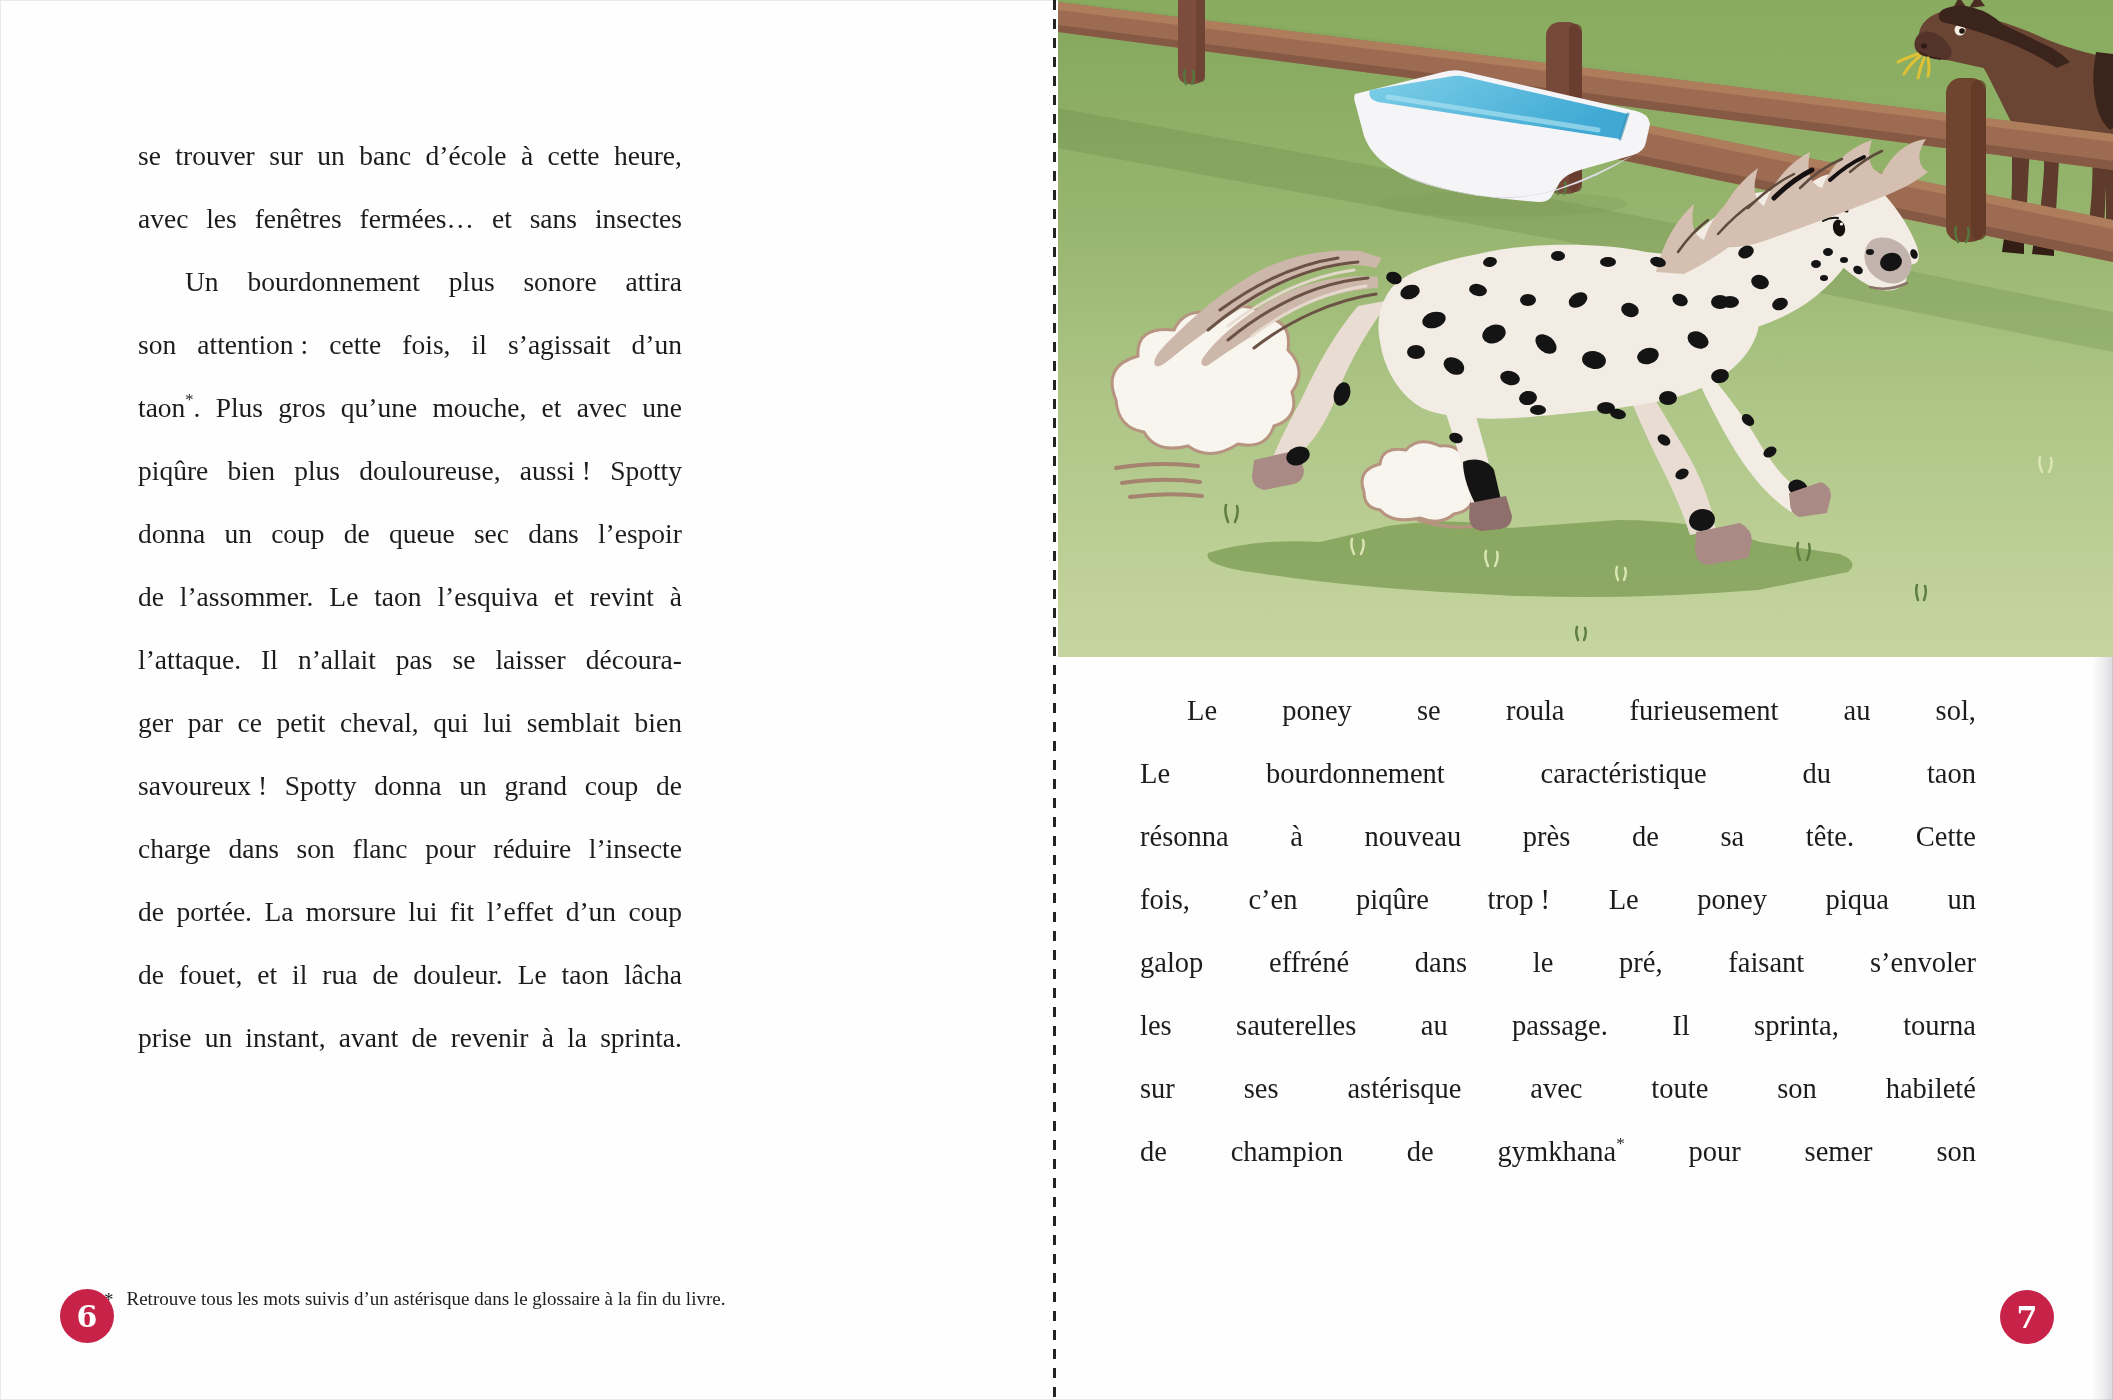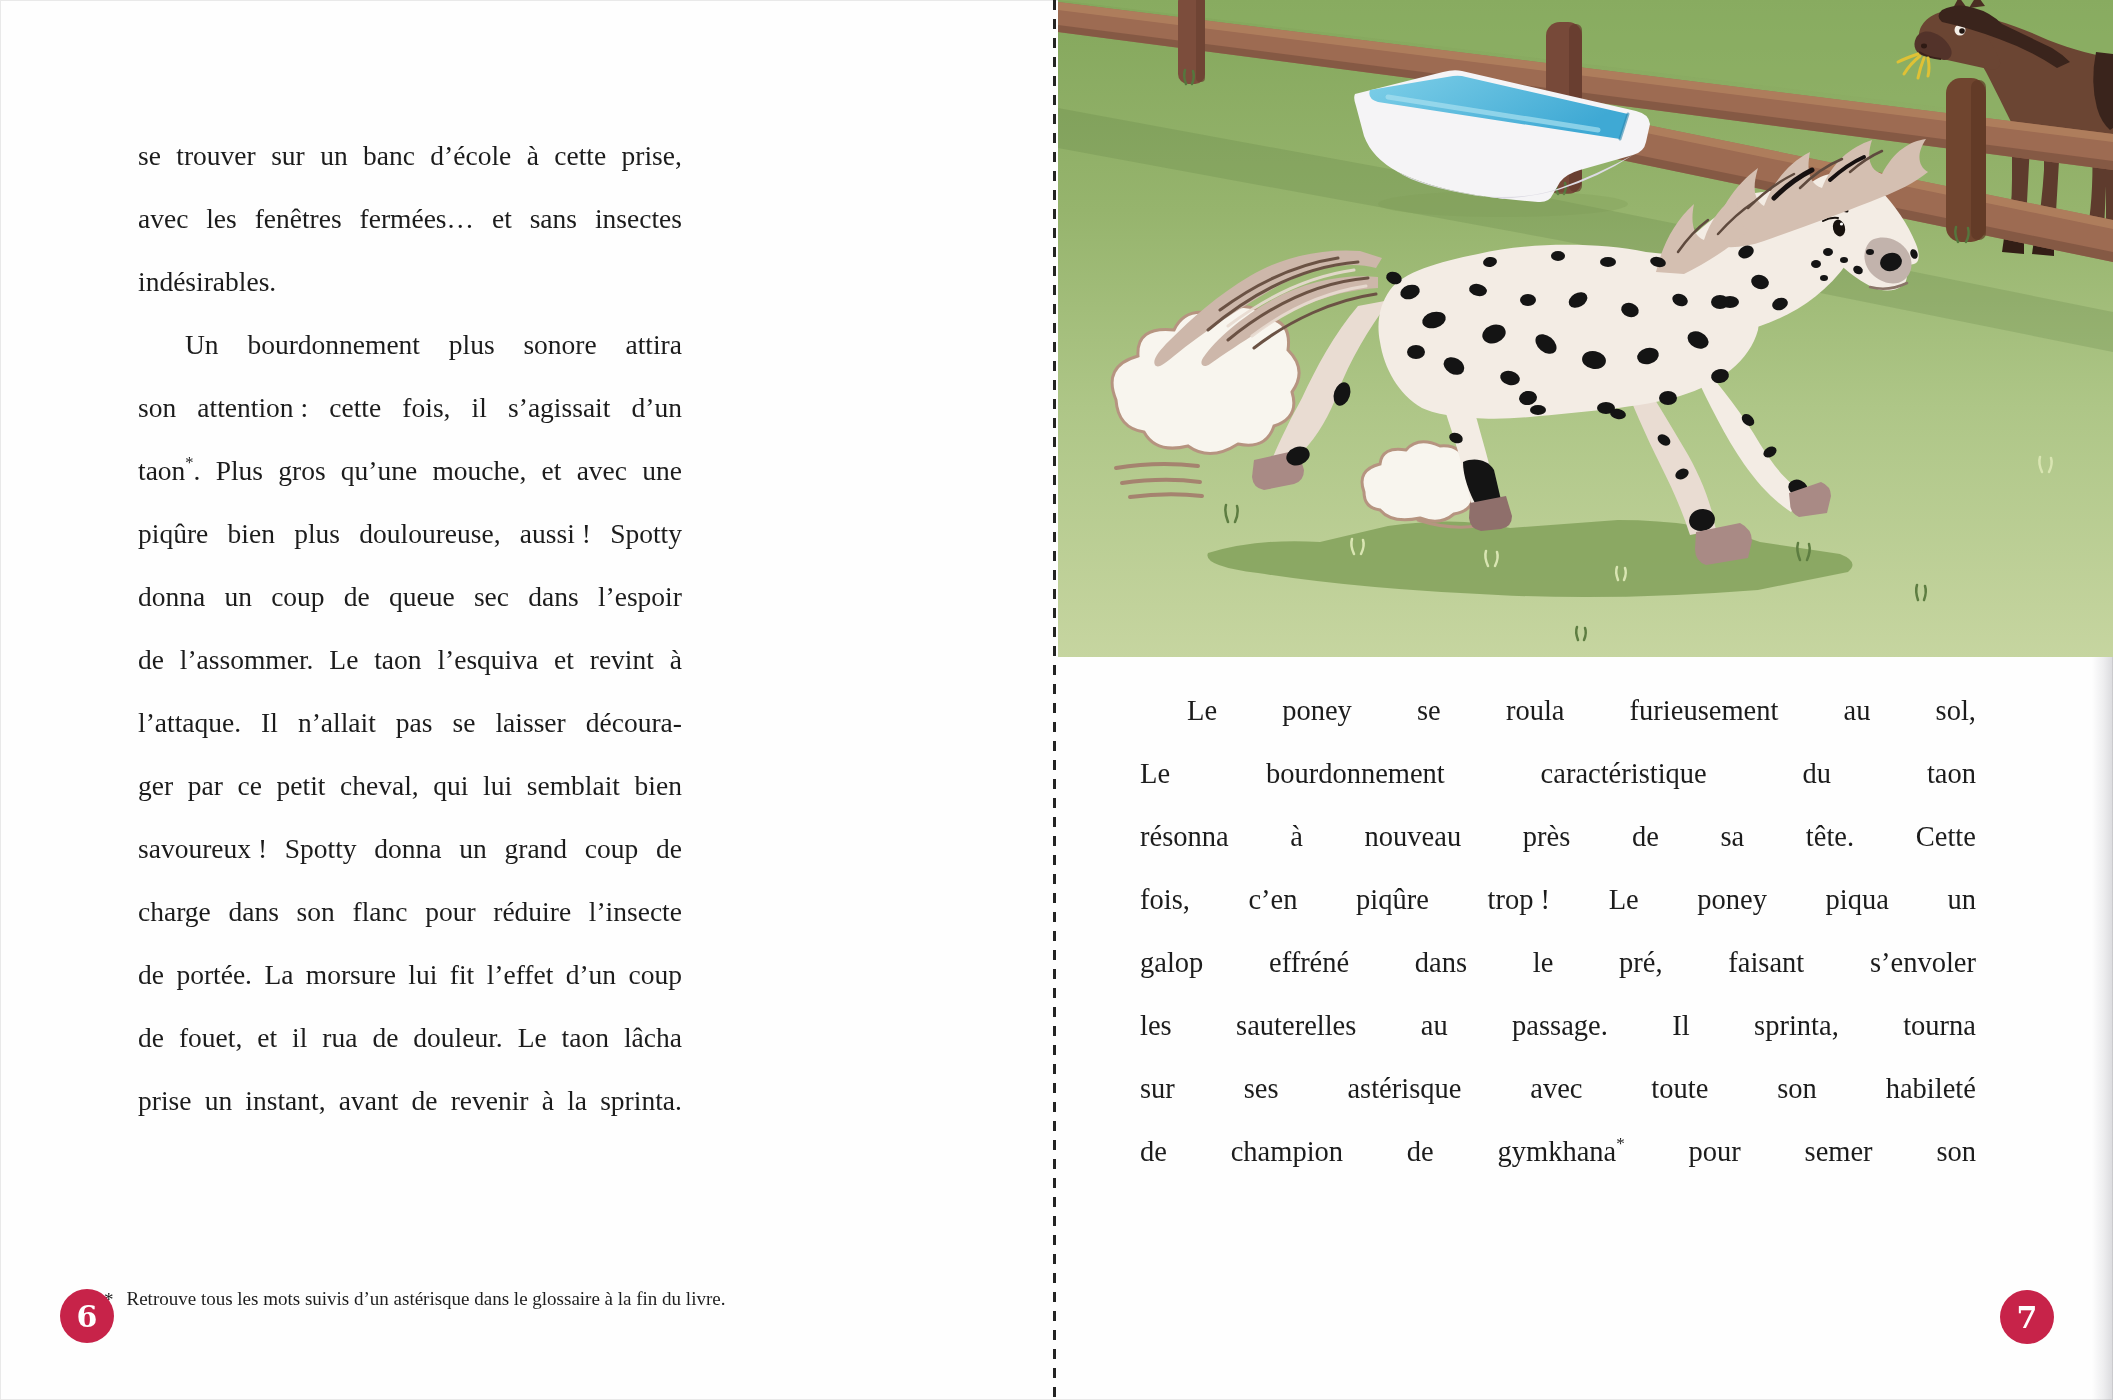--- a/index.html
+++ b/index.html
@@ -56,7 +56,7 @@
         <span>d’école</span>
         <span>à</span>
         <span>cette</span>
-        <span>prise,</span>
+        <span>heure,</span>
       </div>
       <div class="line j">
         <span>avec</span>

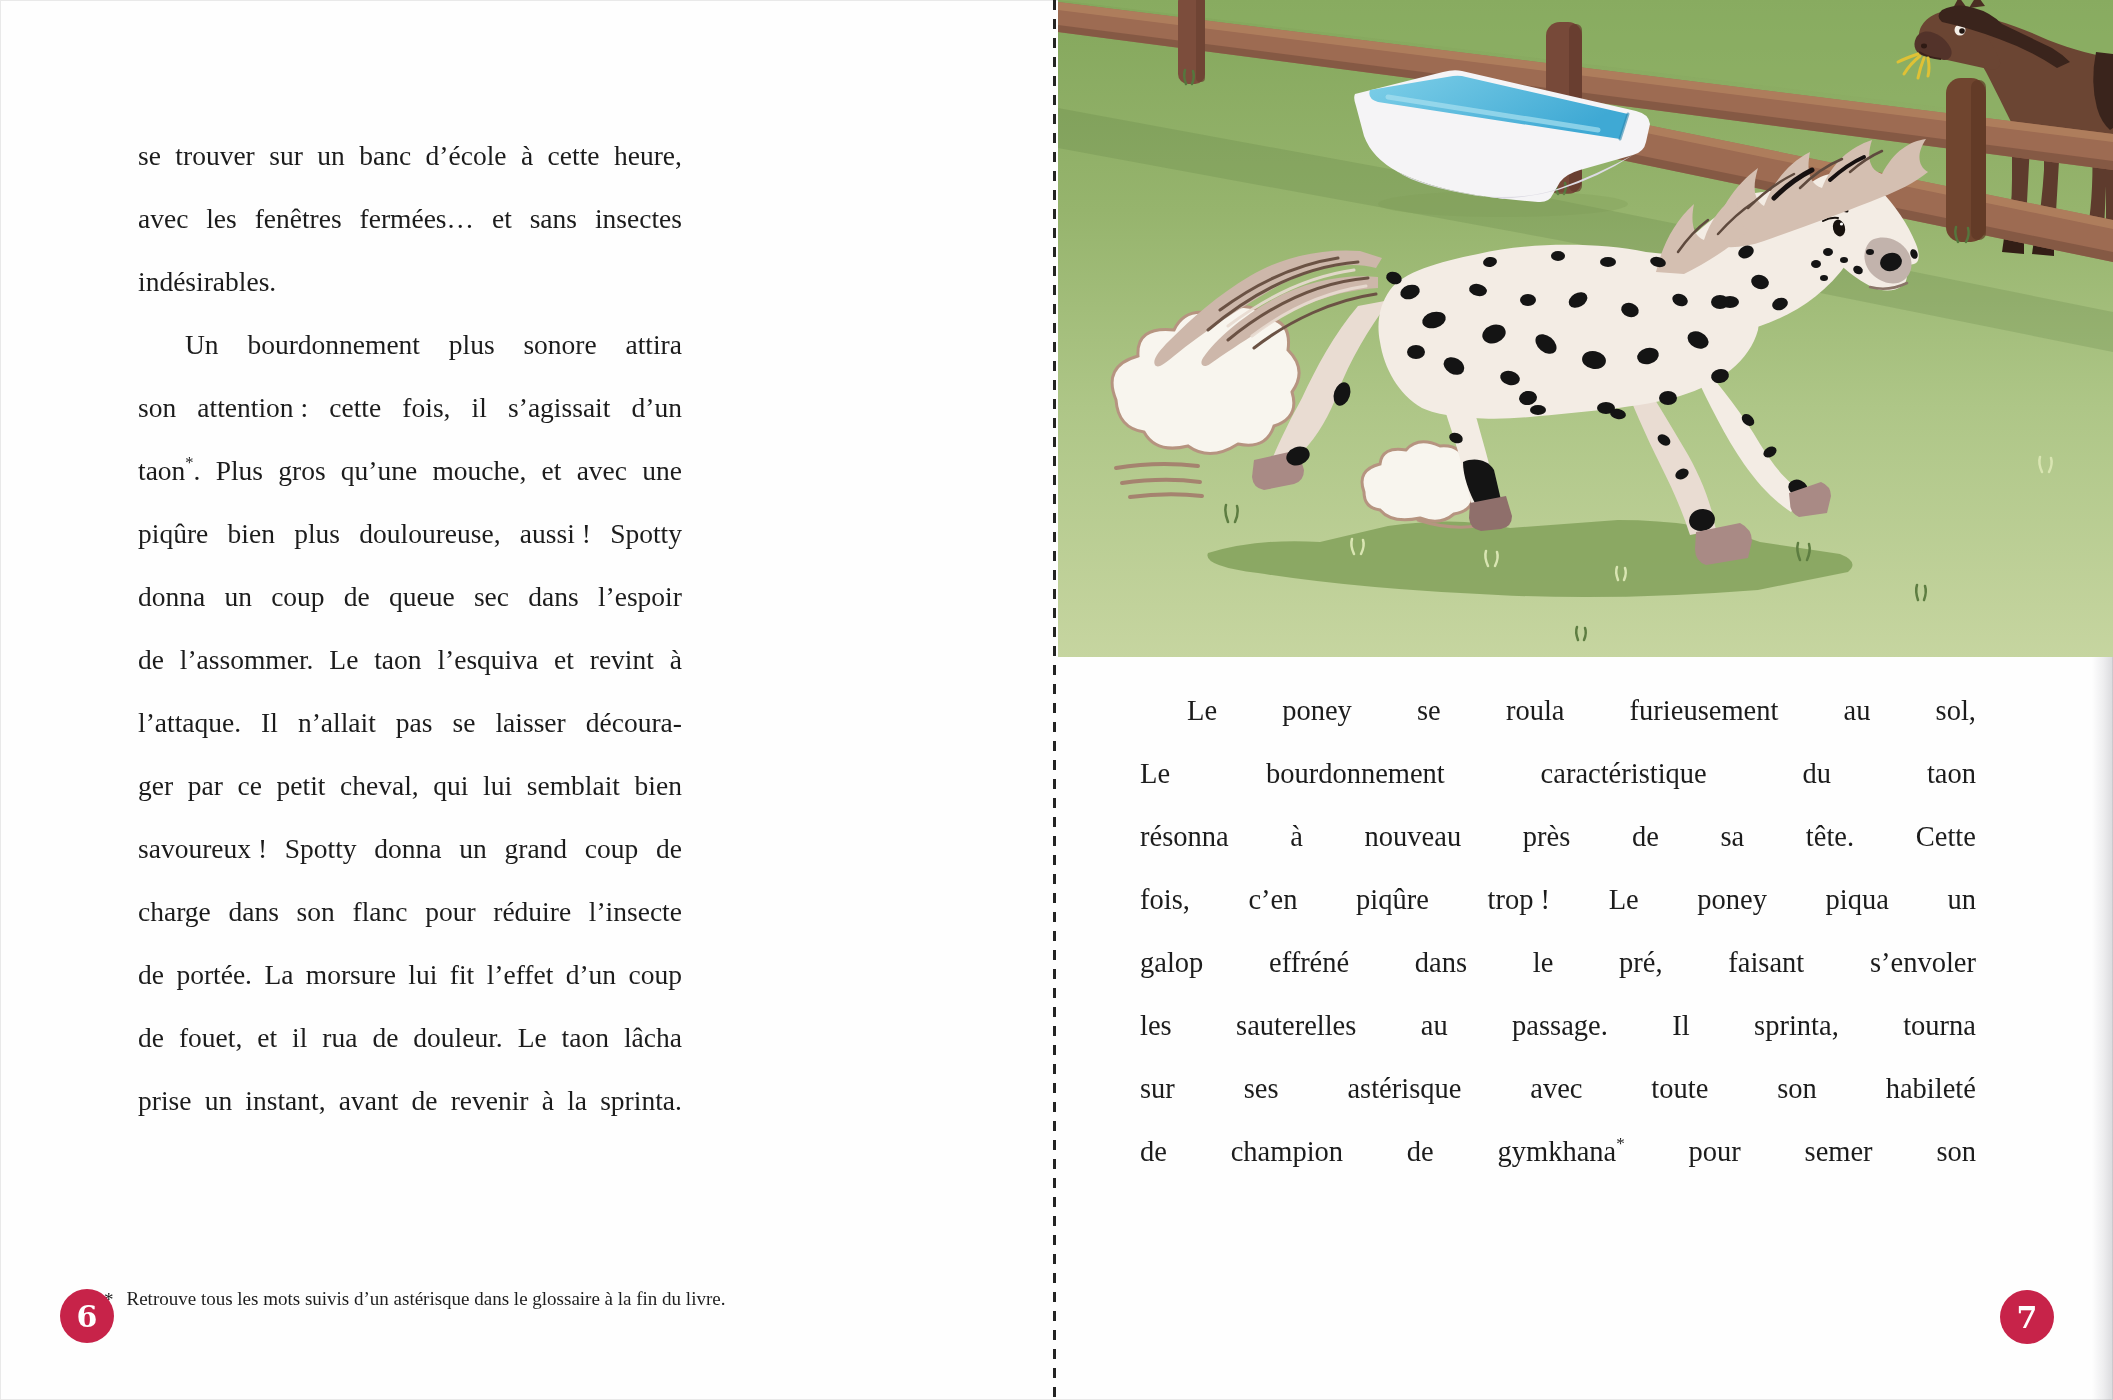--- a/index.html
+++ b/index.html
@@ -67,7 +67,6 @@
         <span>sans</span>
         <span>insectes</span>
       </div>
-      <div class="line">indésirables.</div>
       <div class="line j" style="padding-left: 47px;">
         <span>Un</span>
         <span>bourdonnement</span>

